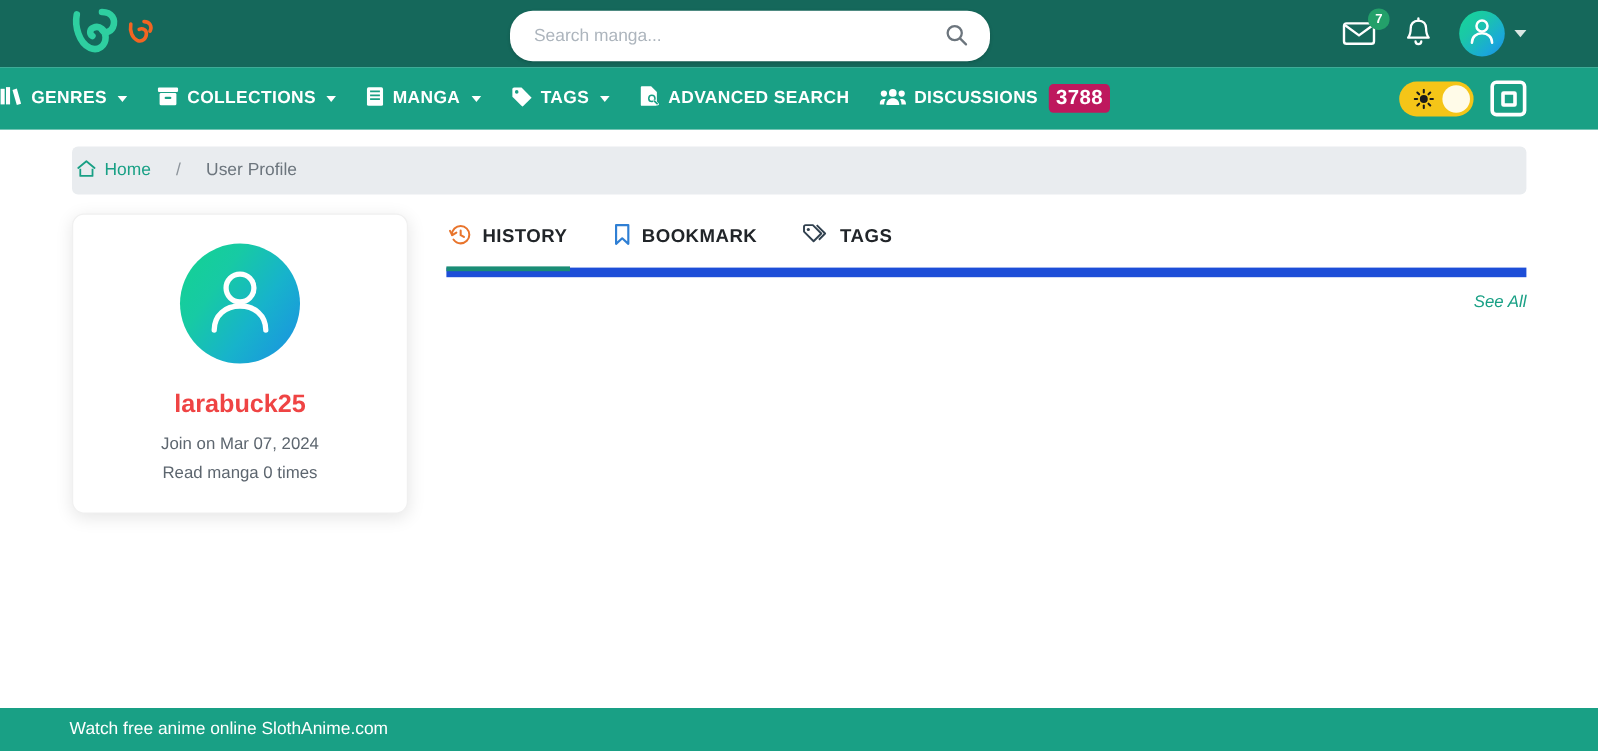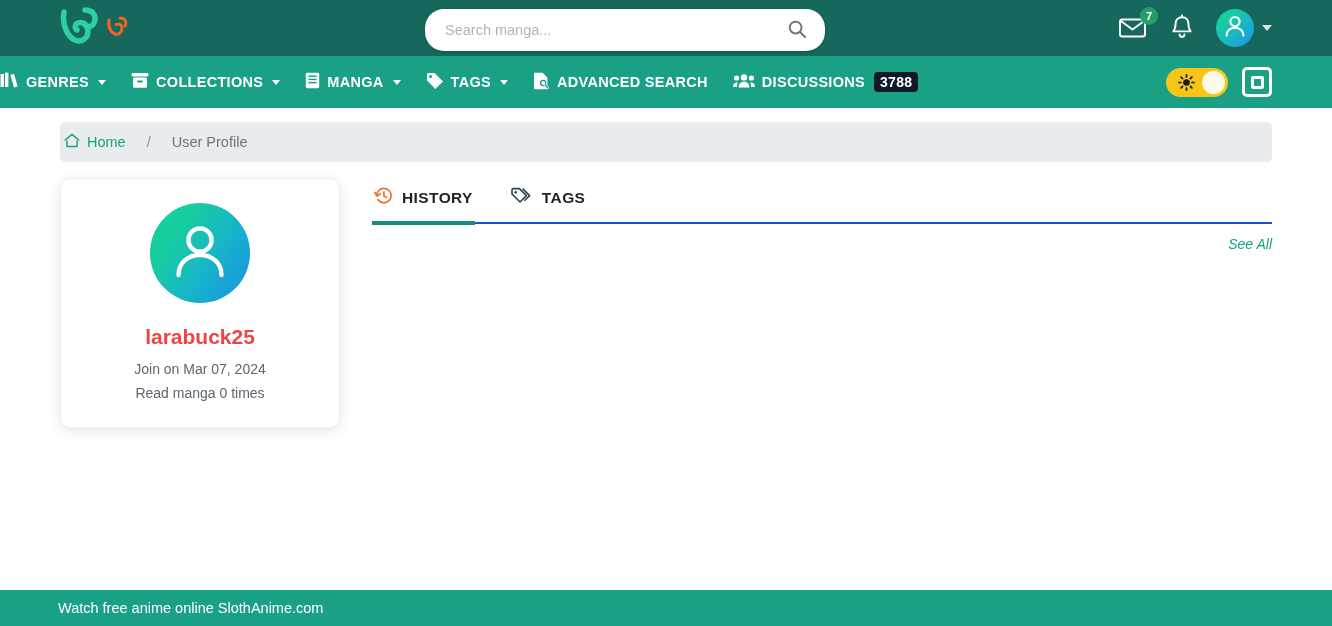--- a/index.html
+++ b/index.html
@@ -157,9 +157,9 @@
     margin-left: 2px;
   }
   .disc-badge {
-    background: #0f172a;
+    background: #be185d;
     color: #fff;
-    font-size: 14px;
+    font-size: 17px;
     font-weight: bold;
     border-radius: 4px;
     padding: 2px 6px;

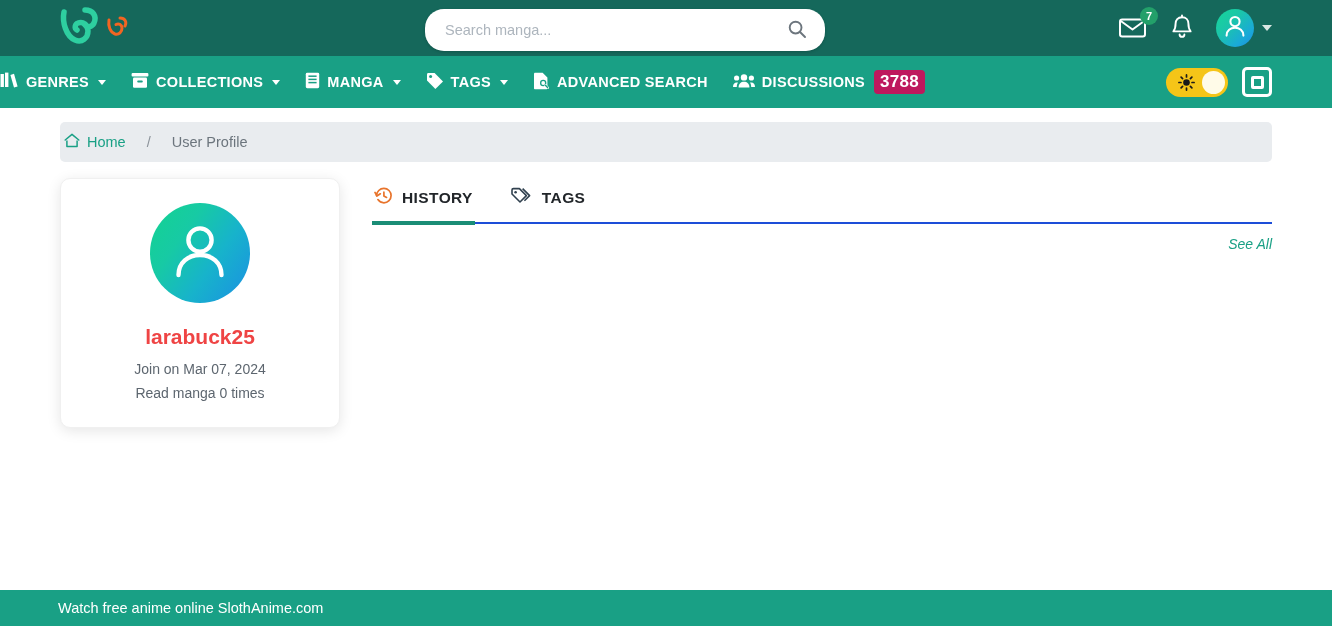--- a/index.html
+++ b/index.html
@@ -286,9 +286,9 @@
 
   .tabs {
     display: flex;
-    align-items: flex-end;
+    align-items: flex-start;
     gap: 34px;
-    border-bottom: 2px solid #1d4ed8;
+    border-bottom: 8px solid #1d4ed8;
   }
   .tab {
     display: flex;

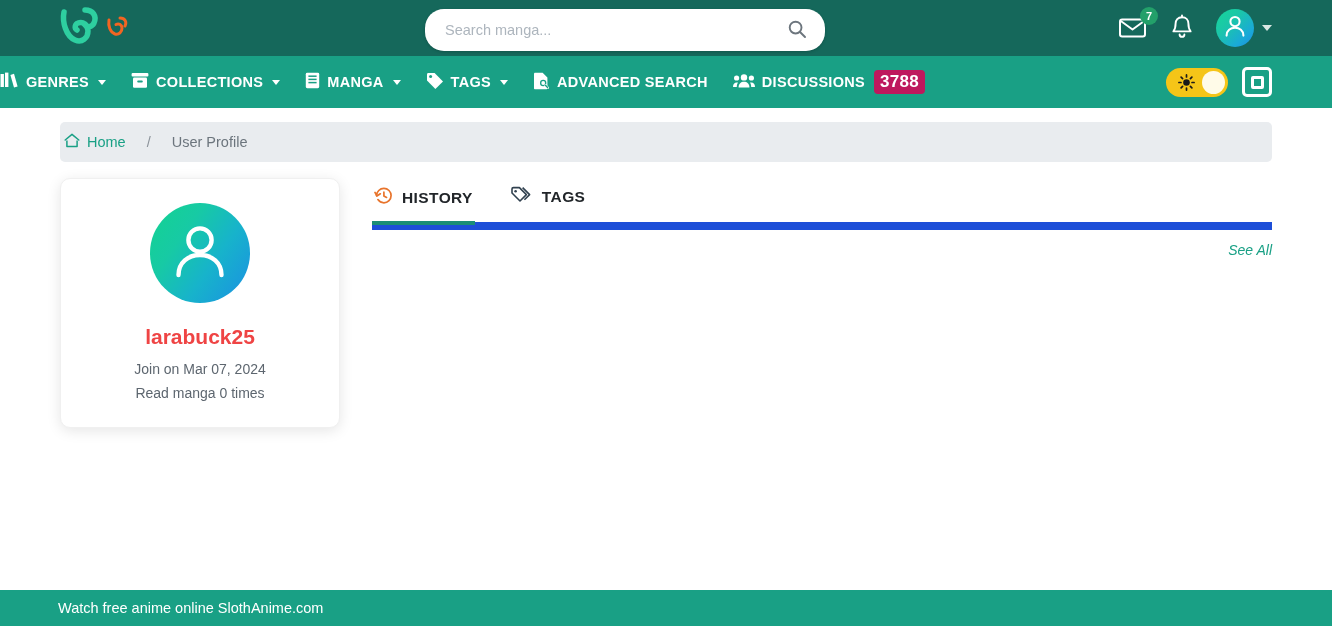--- a/index.html
+++ b/index.html
@@ -568,6 +568,14 @@
         <span>HISTORY</span>
       </button>
 
+      <button class="tab">
+        <span>
+          <svg width="15" height="19" viewBox="0 0 15 19" fill="none" xmlns="http://www.w3.org/2000/svg">
+            <path d="M2.4 1.6 L12.6 1.6 L12.6 17.2 L7.5 12.6 L2.4 17.2 Z" stroke="#2f7fd4" stroke-width="1.8" stroke-linejoin="round" fill="none"></path>
+          </svg>
+        </span>
+        <span>BOOKMARK</span>
+      </button>
 
 
       <button class="tab">

